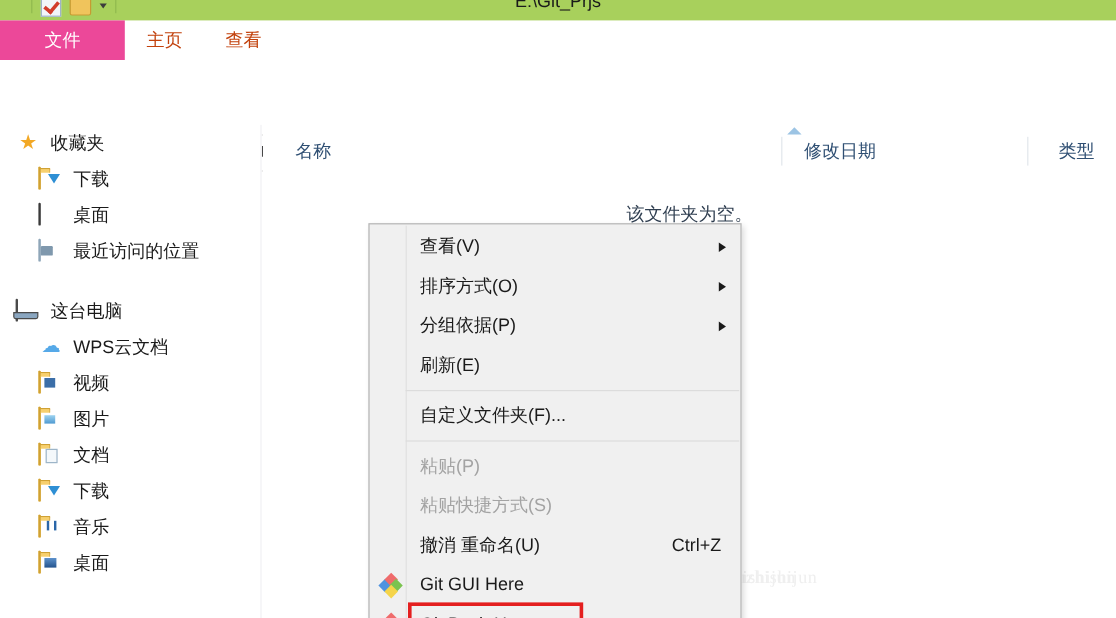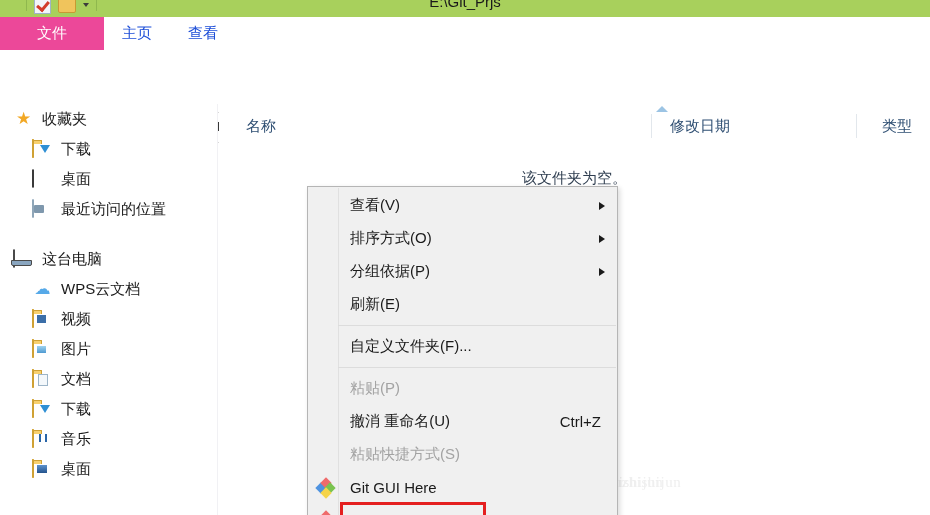--- a/index.html
+++ b/index.html
@@ -52,7 +52,7 @@
   }
   .tab{
     display:flex;align-items:center;justify-content:center;
-    font-size:15px;color:#1d4ed8;
+    font-size:15px;color:#c2410c;
     padding:0 18px;height:33px;cursor:default;
   }
   .tab.file{

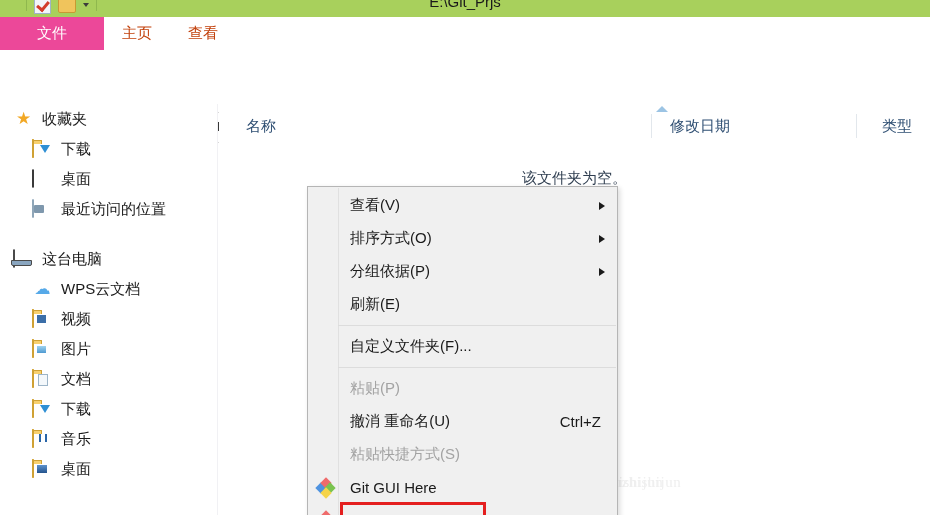--- a/index.html
+++ b/index.html
@@ -413,12 +413,12 @@
   <div class="mi disabled">
     <span>粘贴(P)</span>
   </div>
+  <div class="mi disabled">
+    <span>粘贴快捷方式(S)</span>
+  </div>
   <div class="mi">
     <span>撤消 重命名(U)</span>
     <span class="accel">Ctrl+Z</span>
-  </div>
-  <div class="mi disabled">
-    <span>粘贴快捷方式(S)</span>
   </div>
   <div class="mi">
     <span class="git-ico">

